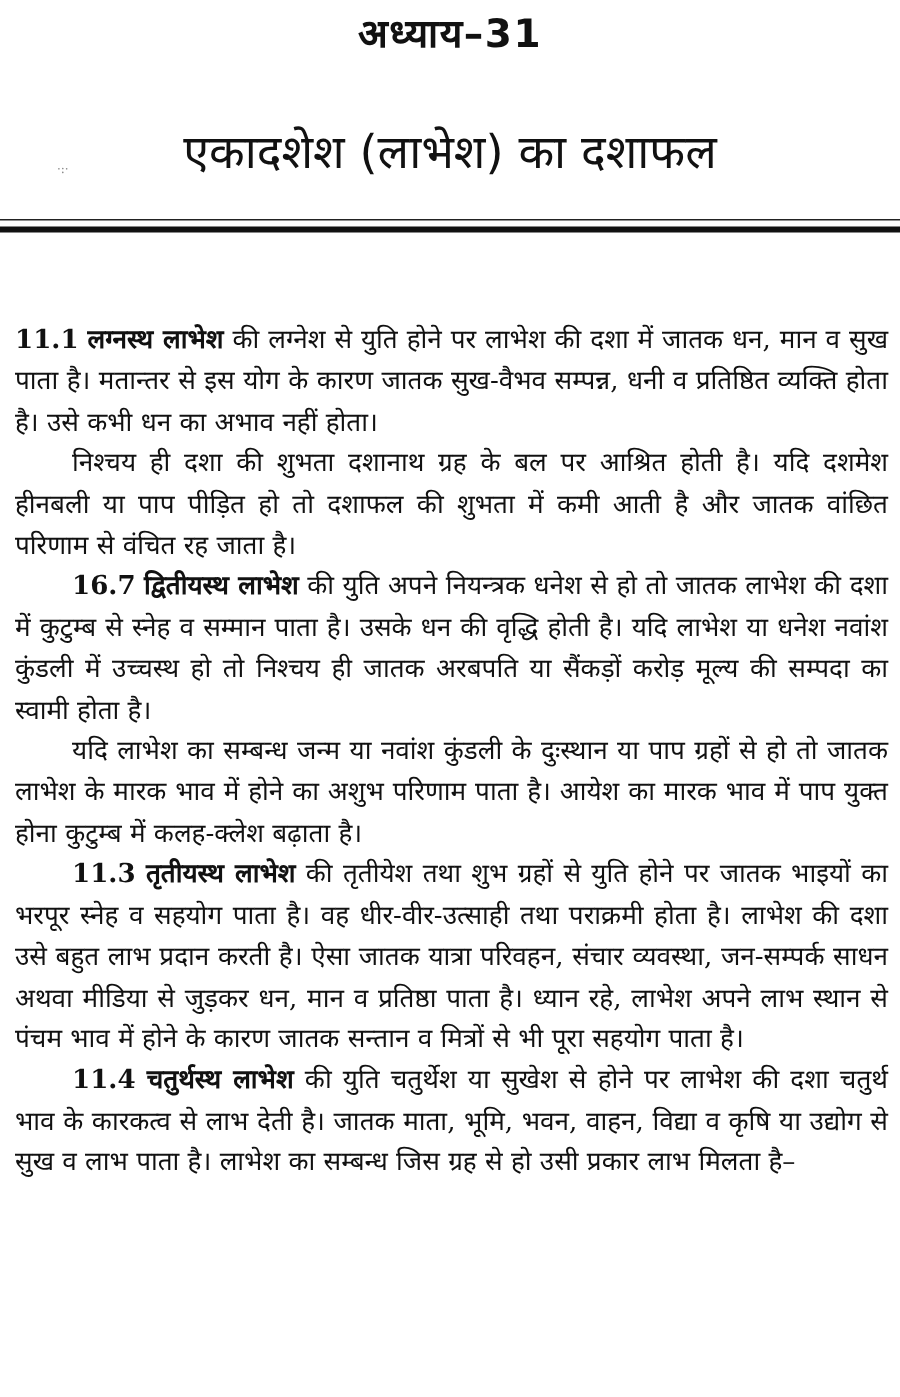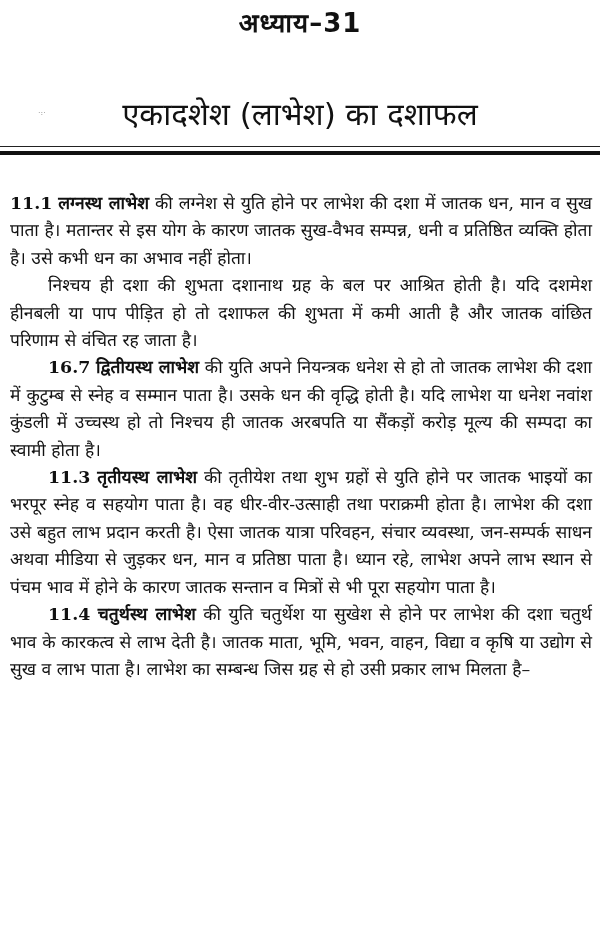--- a/index.html
+++ b/index.html
@@ -14,7 +14,7 @@
     font-size: 26px; line-height: 46px; letter-spacing: 1px;
   }
   .section-title {
-    position: absolute; top: 92px; left: 0; width: 600px; text-align: center;
+    position: absolute; top: 80px; left: 0; width: 600px; text-align: center;
     font-family: "DejaVu Sans", sans-serif;
     font-size: 31px; line-height: 44px;
   }

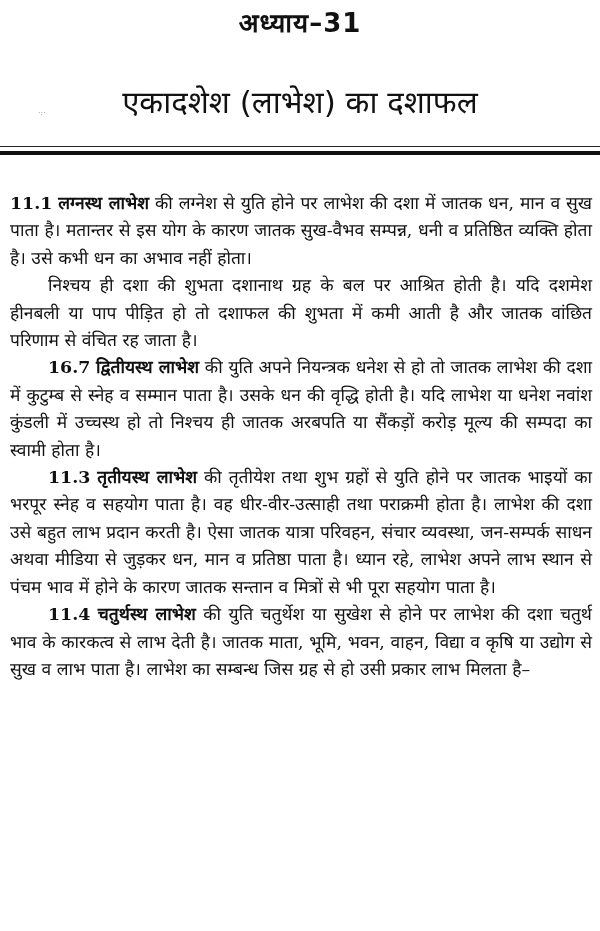--- a/index.html
+++ b/index.html
@@ -28,7 +28,7 @@
     position: absolute; top: 151px; left: 0; width: 600px; height: 4px; background: #111;
   }
   .body-text {
-    position: absolute; top: 190px; left: 10px; width: 582px;
+    position: absolute; top: 214px; left: 10px; width: 582px;
     font-size: 17.4px; line-height: 27.4px;
     text-align: justify;
   }

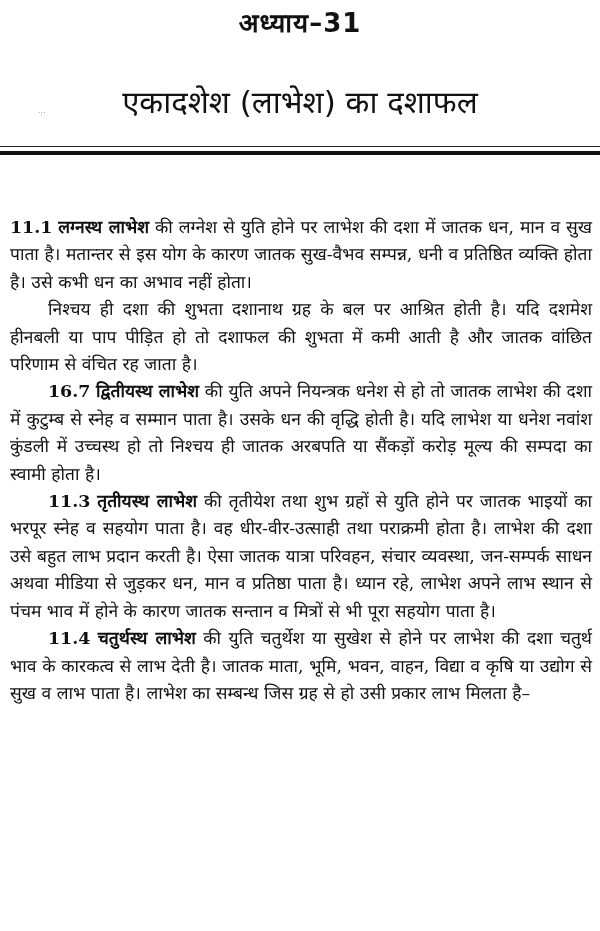--- a/index.html
+++ b/index.html
@@ -60,6 +60,9 @@
       <span class="heading-term">द्वितीयस्थ लाभेश</span><span> की युति अपने नियन्त्रक धनेश से हो तो जातक लाभेश की दशा में कुटुम्ब से स्नेह व सम्मान पाता है। उसके धन की वृद्धि होती है। यदि लाभेश या धनेश नवांश कुंडली में उच्चस्थ हो तो निश्चय ही जातक अरबपति या सैंकड़ों करोड़ मूल्य की सम्पदा का स्वामी होता है।</span>
     </p>
     <p class="para indent">
+      <span>यदि लाभेश का सम्बन्ध जन्म या नवांश कुंडली के दुःस्थान या पाप ग्रहों से हो तो जातक लाभेश के मारक भाव में होने का अशुभ परिणाम पाता है। आयेश का मारक भाव में पाप युक्त होना कुटुम्ब में कलह-क्लेश बढ़ाता है।</span>
+    </p>
+    <p class="para indent">
       <span class="heading-num">11.3</span>
       <span class="heading-term">तृतीयस्थ लाभेश</span><span> की तृतीयेश तथा शुभ ग्रहों से युति होने पर जातक भाइयों का भरपूर स्नेह व सहयोग पाता है। वह धीर-वीर-उत्साही तथा पराक्रमी होता है। लाभेश की दशा उसे बहुत लाभ प्रदान करती है। ऐसा जातक यात्रा परिवहन, संचार व्यवस्था, जन-सम्पर्क साधन अथवा मीडिया से जुड़कर धन, मान व प्रतिष्ठा पाता है। ध्यान रहे, लाभेश अपने लाभ स्थान से पंचम भाव में होने के कारण जातक सन्तान व मित्रों से भी पूरा सहयोग पाता है।</span>
     </p>

